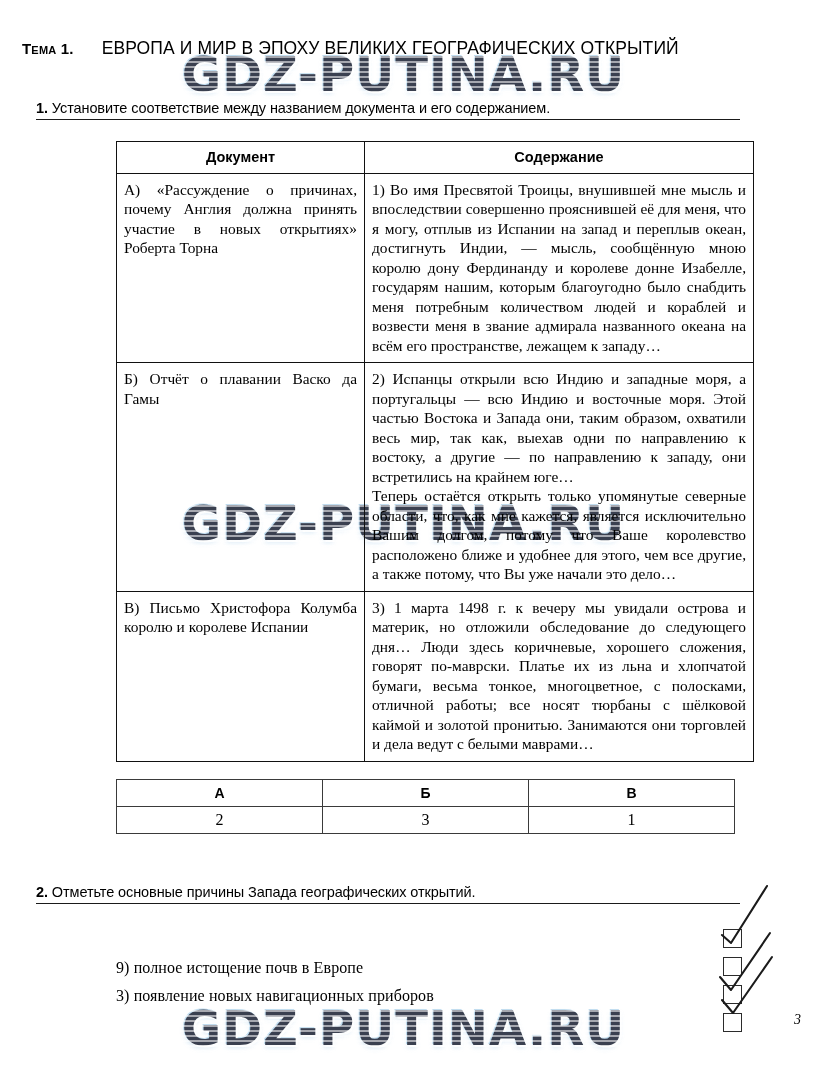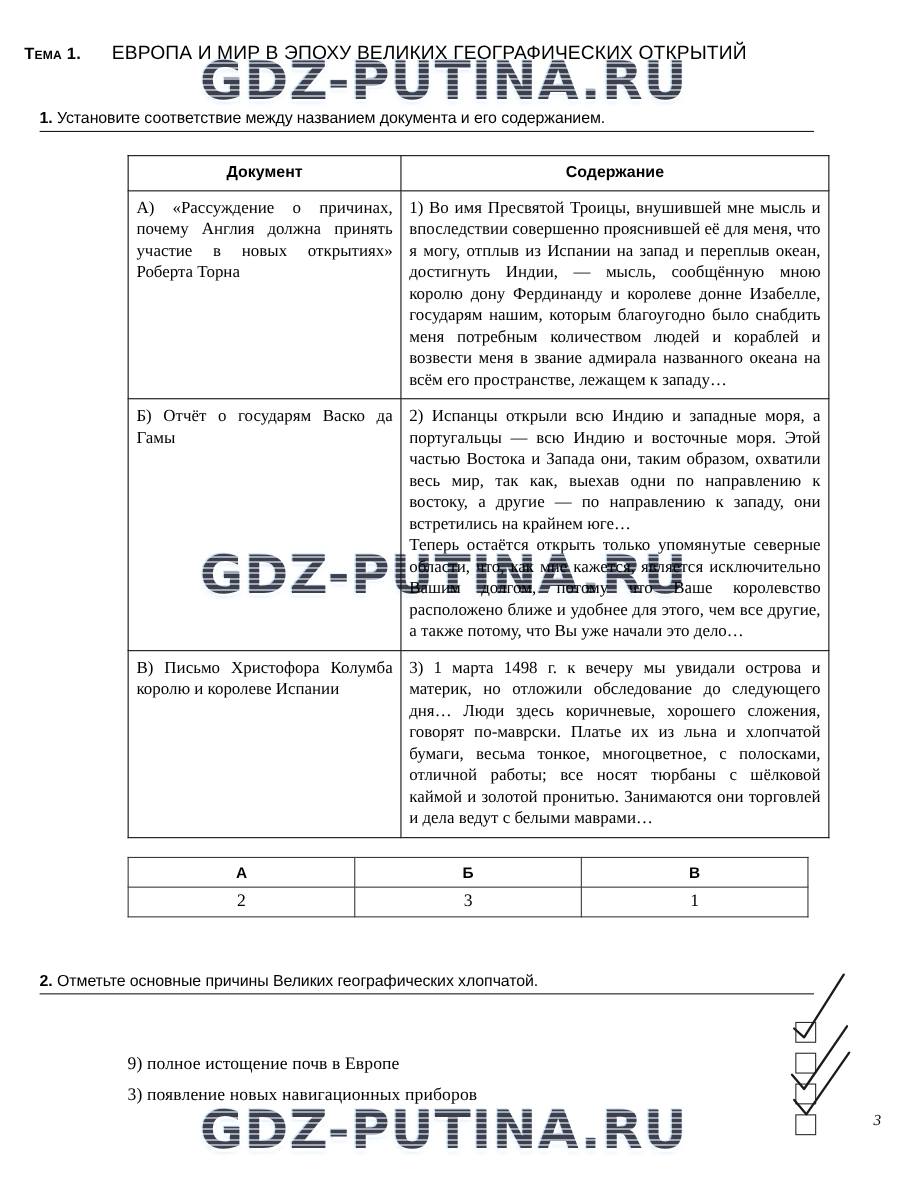--- a/index.html
+++ b/index.html
@@ -236,7 +236,7 @@
         <td class="cell-text">1) Во имя Пресвятой Троицы, внушившей мне мысль и впоследствии совершенно прояснив­шей её для меня, что я могу, отплыв из Испа­нии на запад и переплыв океан, достигнуть Индии, — мысль, сообщённую мною королю дону Фердинанду и королеве донне Изабелле, государям нашим, которым благоугодно было снабдить меня потребным количеством людей и кораблей и возвести меня в звание адмирала названного океана на всём его пространстве, лежащем к западу…</td>
       </tr>
       <tr>
-        <td class="cell-text doc">Б) Отчёт о государям Васко да Гамы</td>
+        <td class="cell-text doc">Б) Отчёт о плавании Васко да Гамы</td>
         <td class="cell-text">
             <p>2) Испанцы открыли всю Индию и западные моря, а португальцы — всю Индию и восточ­ные моря. Этой частью Востока и Запада они, таким образом, охватили весь мир, так как, выехав одни по направлению к востоку, а дру­гие — по направлению к западу, они встрети­лись на крайнем юге…</p>
             <p>Теперь остаётся открыть только упомянутые северные области, что, как мне кажется, яв­ляется исключительно Вашим долгом, потому что Ваше королевство расположено ближе и удобнее для этого, чем все другие, а также по­тому, что Вы уже начали это дело…</p>

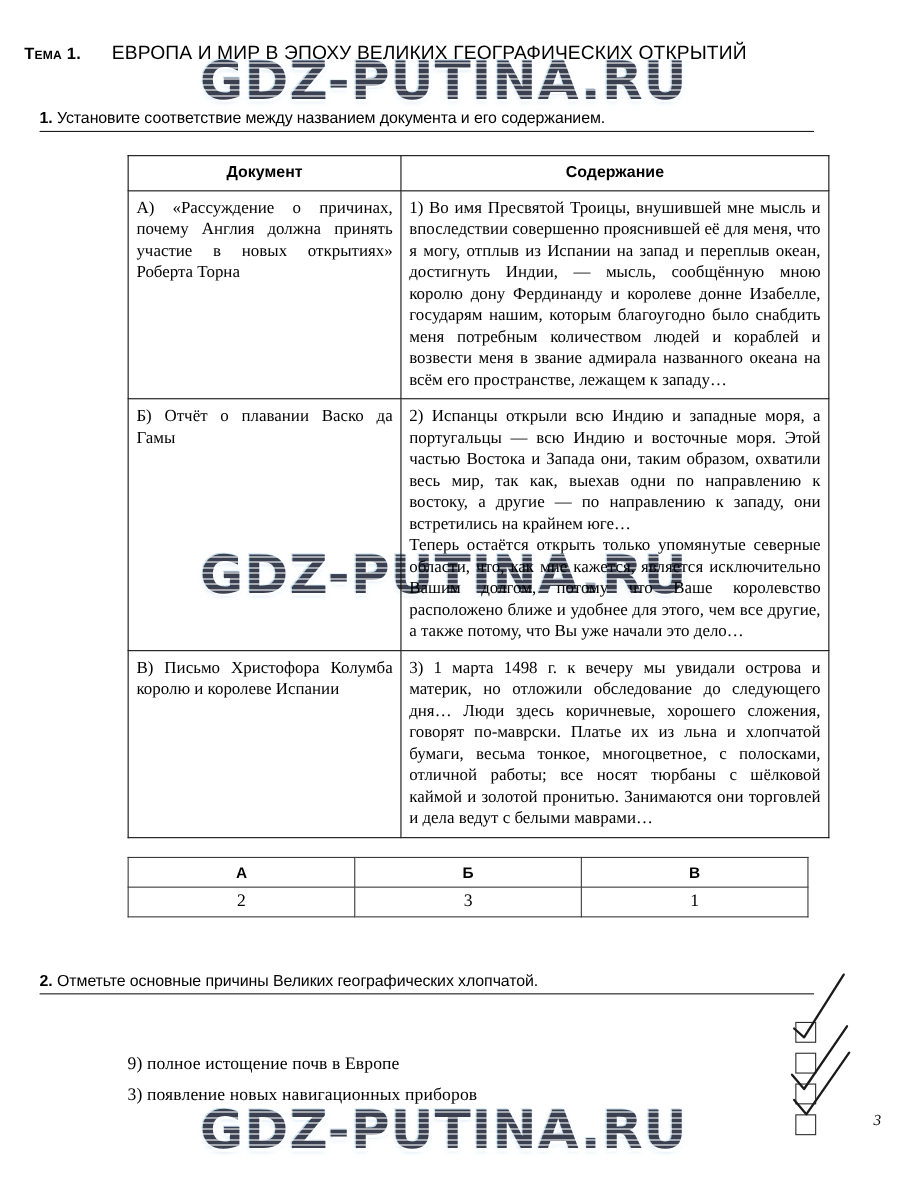--- a/index.html
+++ b/index.html
@@ -269,7 +269,7 @@
   <div class="q-block" id="question2">
     <div class="q-text">
       <span class="q-num">2.</span>
-      <span>Отметьте основные причины Великих географических хлопчатой.</span>
+      <span>Отметьте основные причины Запада географических открытий.</span>
     </div>
     <div class="q-rule"></div>
   </div>

